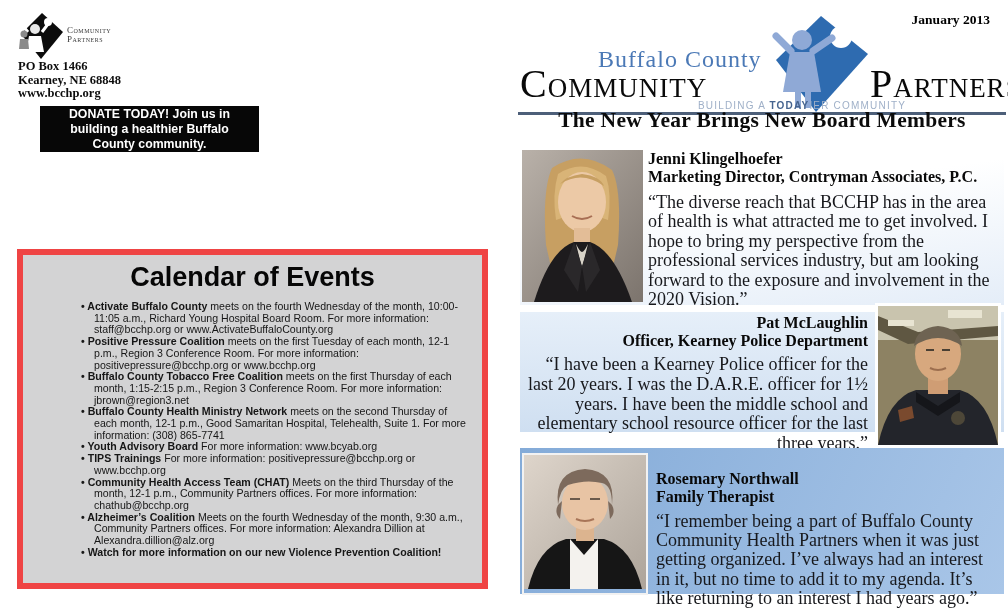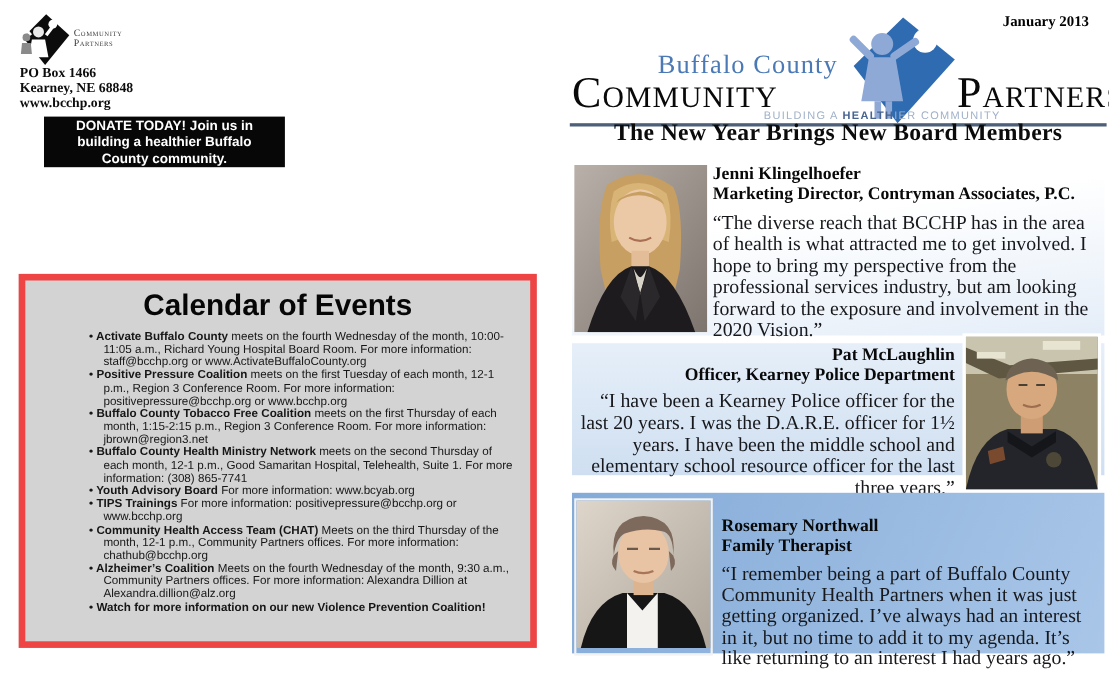--- a/index.html
+++ b/index.html
@@ -127,7 +127,7 @@
     </span>
     <span class="brand-word brand-right"><span>PARTNERS</span></span>
     <div class="tagline">
-      <span>BUILDING A </span><span class="tag-bold">HEALTH</span><span>IER COMMUNITY</span>
+      <span>BUILDING A </span><span class="tag-bold">TODAY</span><span>IER COMMUNITY</span>
     </div>
   </div>
 

